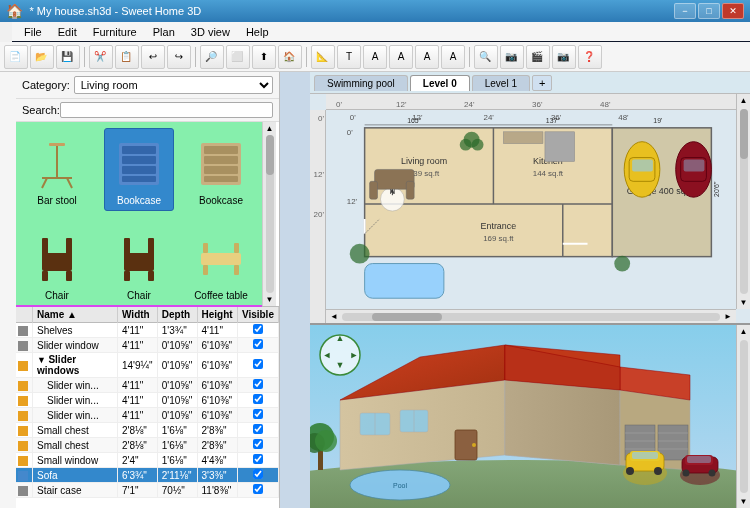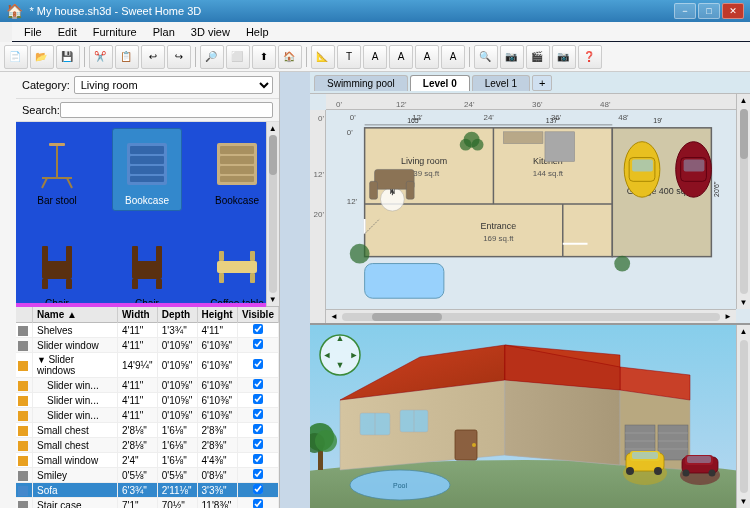--- a/index.html
+++ b/index.html
@@ -123,10 +123,10 @@
     #furniture-grid {
       display: grid;
       grid-template-columns: repeat(3, 1fr);
-      gap: 20px;
+      gap: 12px;
       padding: 6px;
-      background: #1d4ed8;
-      border-bottom: 4px solid #d946ef;
+      background: #86efac;
+      border-bottom: 2px solid #d946ef;
       height: 185px;
       overflow-y: auto;
     }

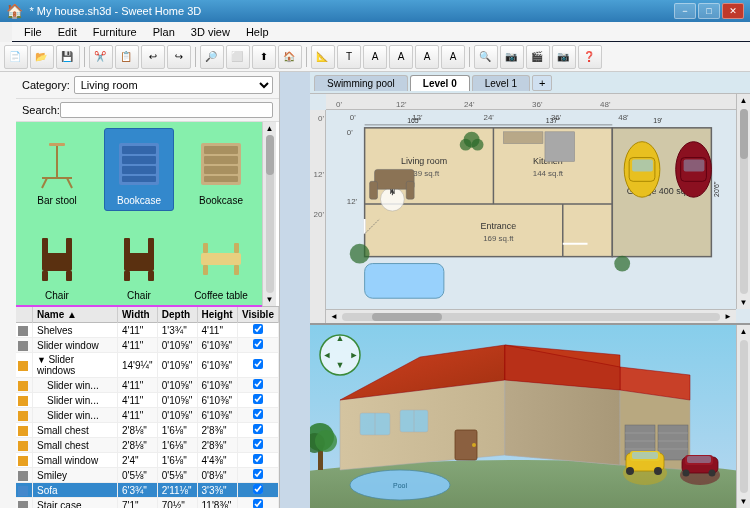--- a/index.html
+++ b/index.html
@@ -457,7 +457,7 @@
             </tr>
             <tr style="background: rgb(255, 255, 255);">
               <td style="padding: 1px 2px;"><span class="color-swatch" style="background: rgb(232, 160, 32);"></span></td>
-              <td style="padding-left: 4px;"><span class="expand-icon">▼ </span><span>Slider windows</span></td>
+              <td style="padding-left: 4px; font-weight: bold;"><span class="expand-icon">▼ </span><span>Slider windows</span></td>
               <td>14'9¼"</td>
               <td>0'10⅝"</td>
               <td>6'10⅜"</td>

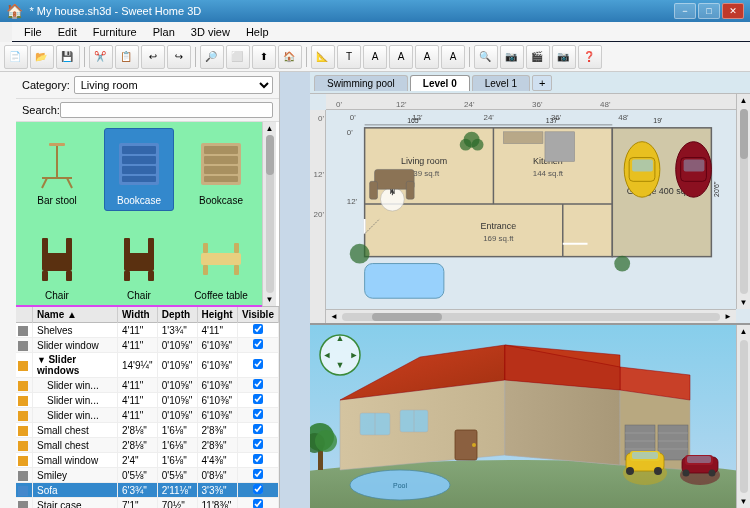--- a/index.html
+++ b/index.html
@@ -511,14 +511,6 @@
               <td>4'4⅜"</td>
               <td style="text-align: center;"><input type="checkbox" checked="" style=""></td>
             </tr>
-            <tr style="background: rgb(248, 248, 248);">
-              <td style="padding: 1px 2px;"><span class="color-swatch" style="background: rgb(136, 136, 136);"></span></td>
-              <td style="padding-left: 4px;"><span>Smiley</span></td>
-              <td>0'5⅛"</td>
-              <td>0'5⅛"</td>
-              <td>0'8⅛"</td>
-              <td style="text-align: center;"><input type="checkbox" checked="" style=""></td>
-            </tr>
             <tr class="row-selected" style="background: rgb(51, 136, 204);">
               <td style="padding: 1px 2px;"><span class="color-swatch" style="background: rgb(68, 136, 204);"></span></td>
               <td style="padding-left: 4px;"><span style="color: white;">Sofa</span></td>

